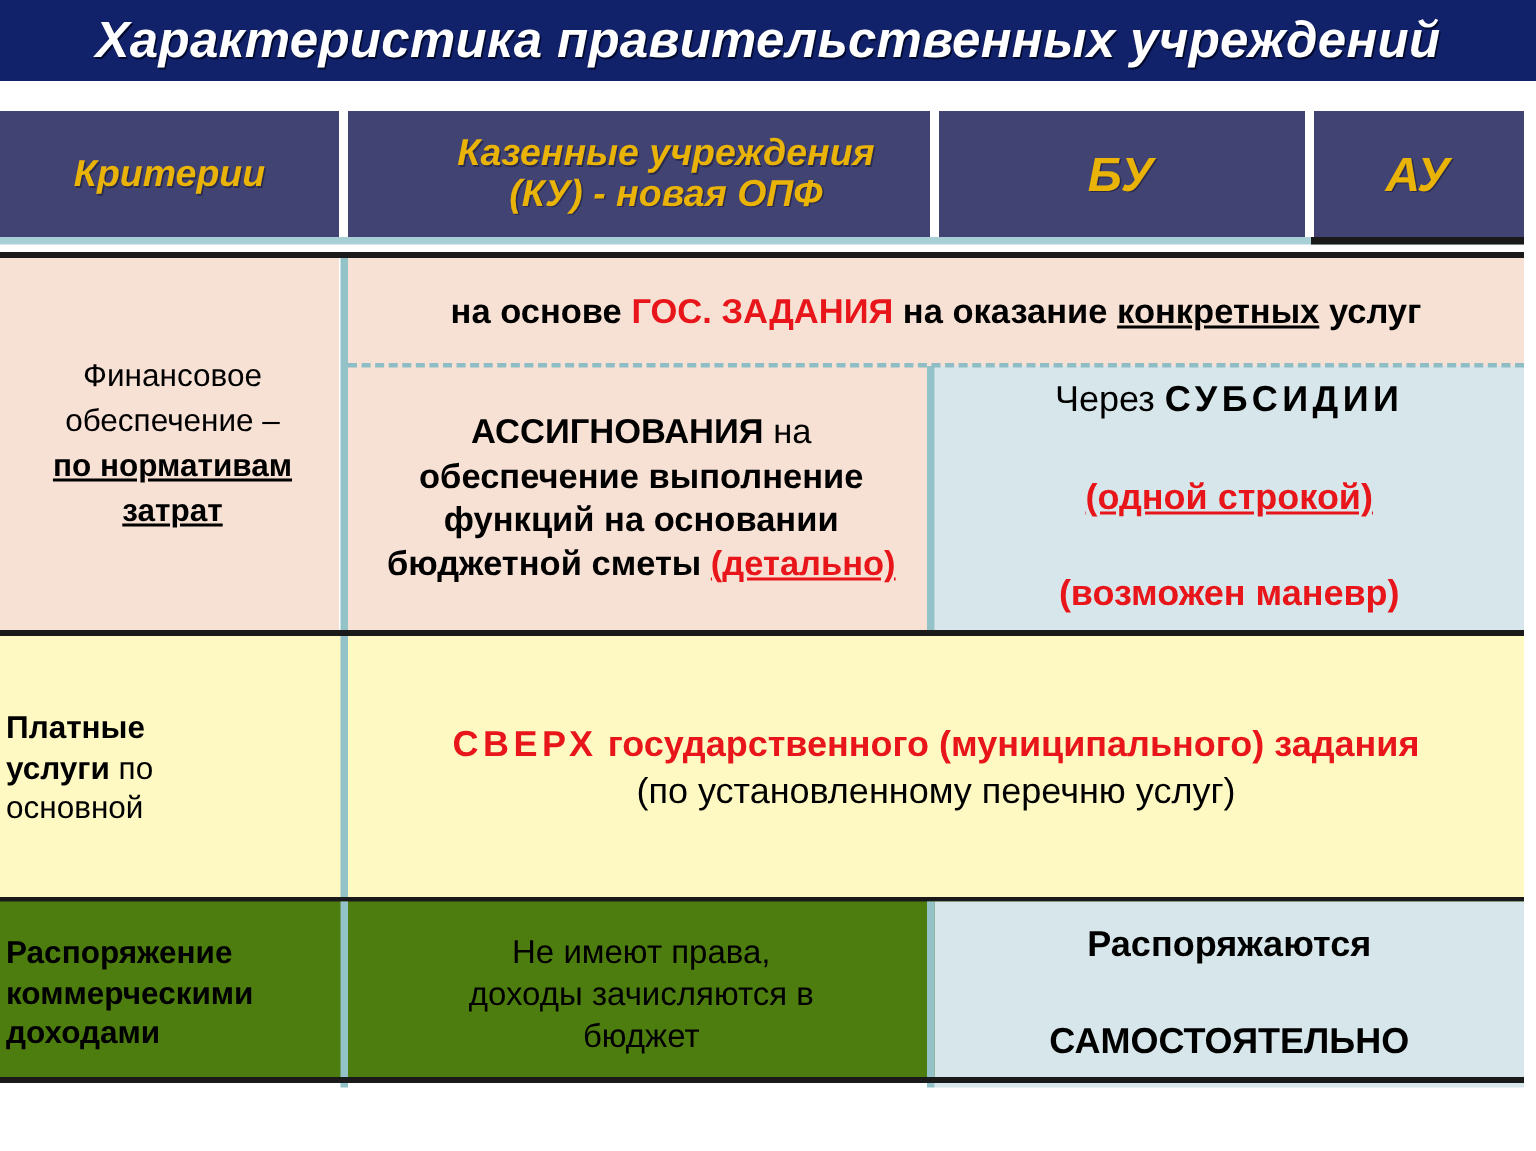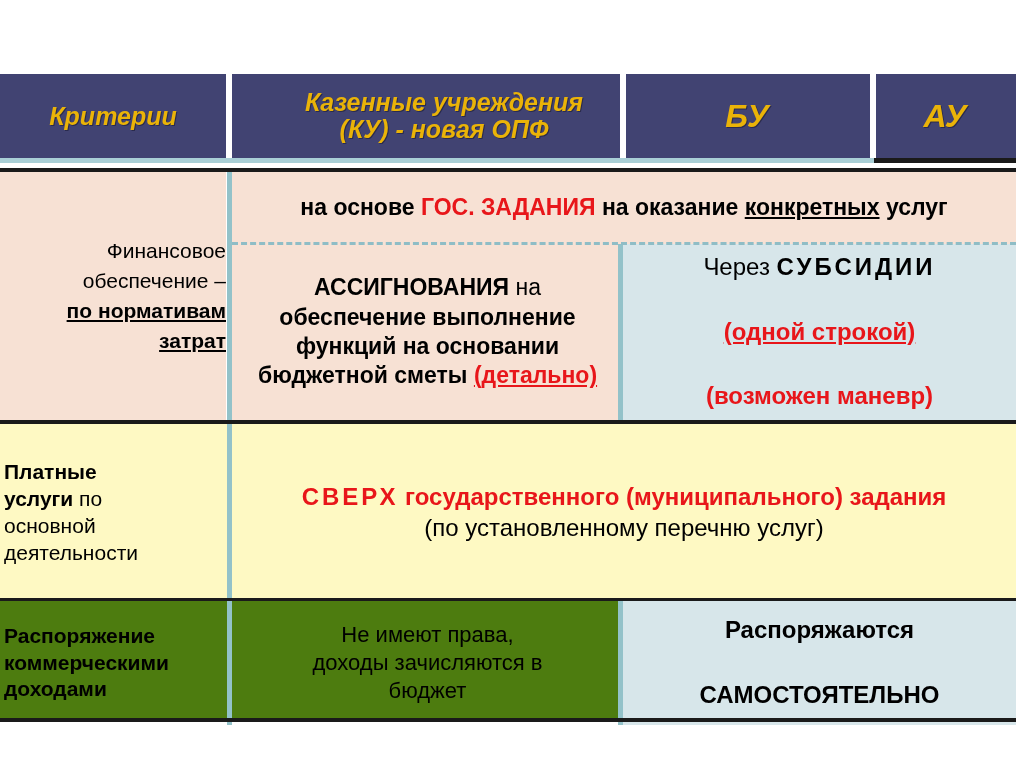--- a/index.html
+++ b/index.html
@@ -254,6 +254,9 @@
 
 <div class="slide">
 
+  <div class="title-banner">
+    <div class="title-text">Характеристика правительственных учреждений</div>
+  </div>
 
   <div class="head-row">
     <div class="head-cell hc-criteria">

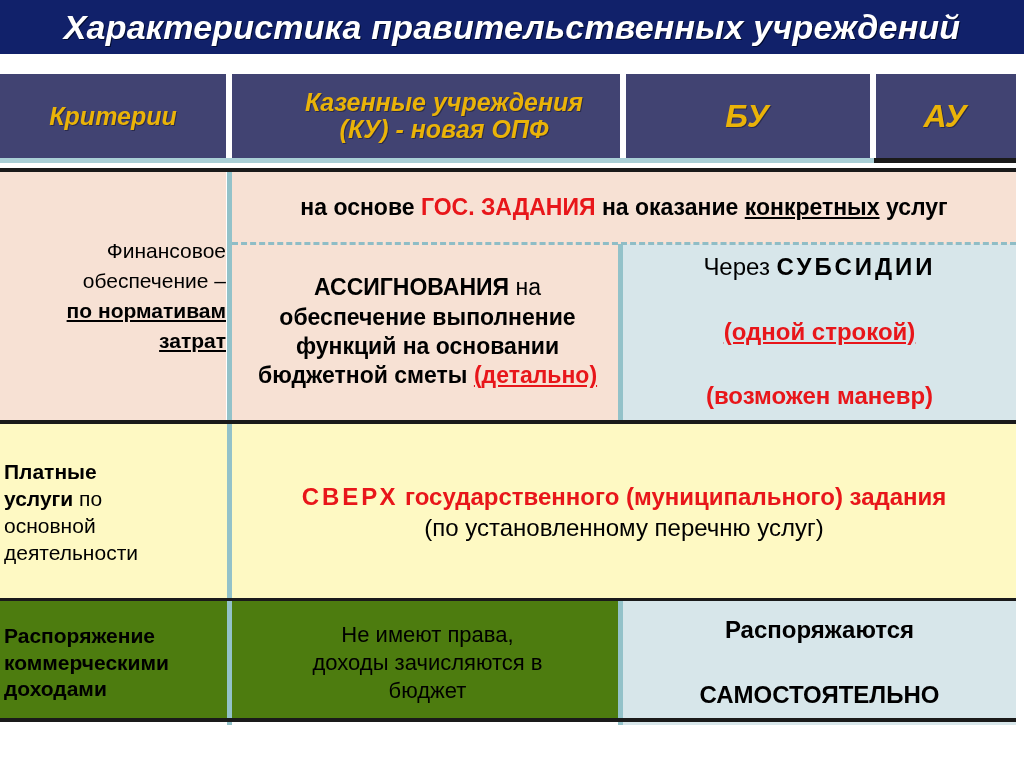--- a/index.html
+++ b/index.html
@@ -152,7 +152,7 @@
     padding-left: 4px;
     font-size: 21px;
     flex-direction: column;
-    align-items: flex-end;
+    align-items: center;
     justify-content: center;
     line-height: 1.42;
   }

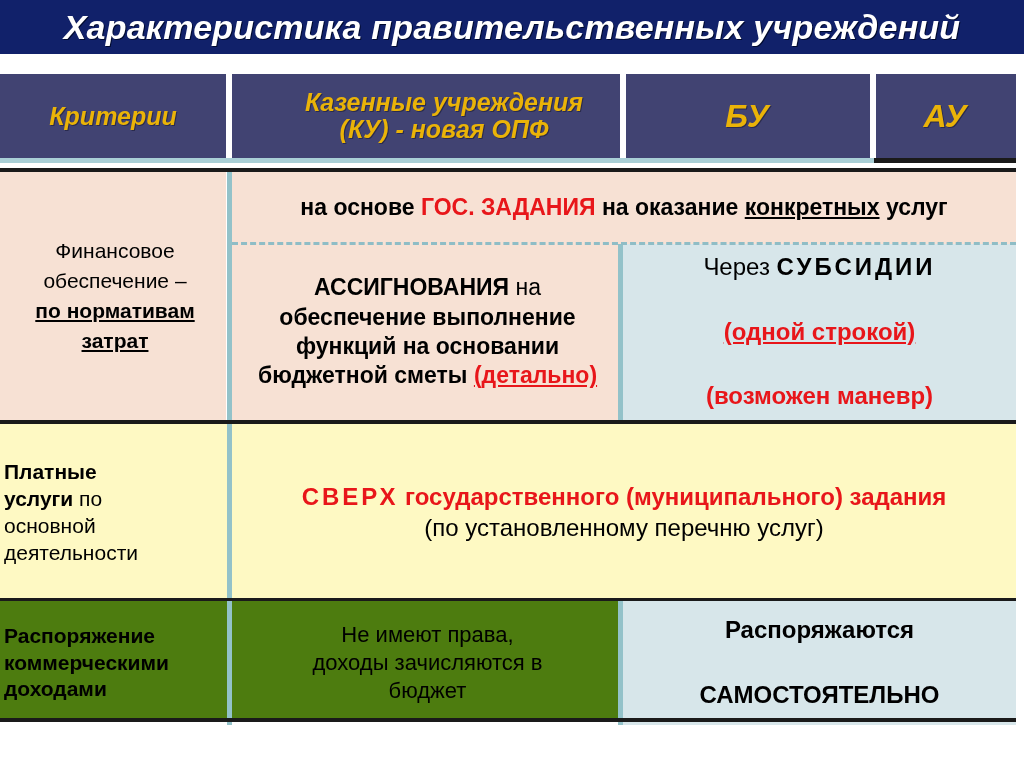--- a/index.html
+++ b/index.html
@@ -325,7 +325,6 @@
           <span class="ln b">Платные</span>
           <span class="ln"><span class="b">услуги</span><span class="n"> по</span></span>
           <span class="ln n">основной</span>
-          <span class="ln n">деятельности</span>
         </span>
       </div>
 

